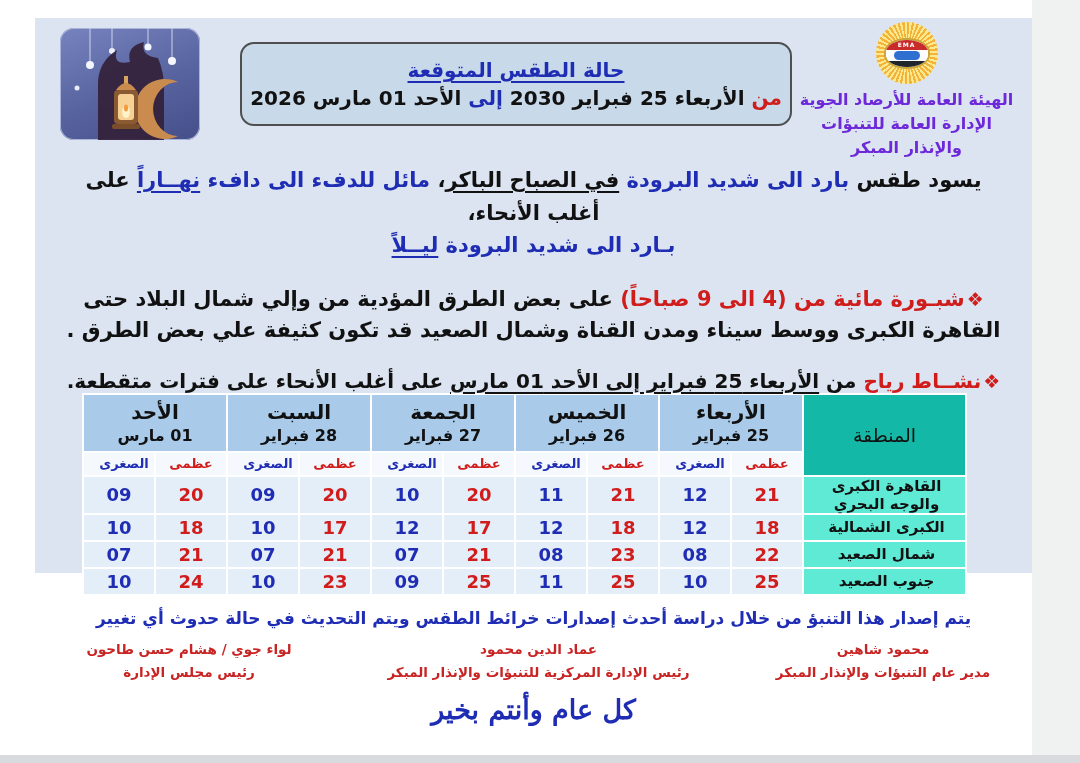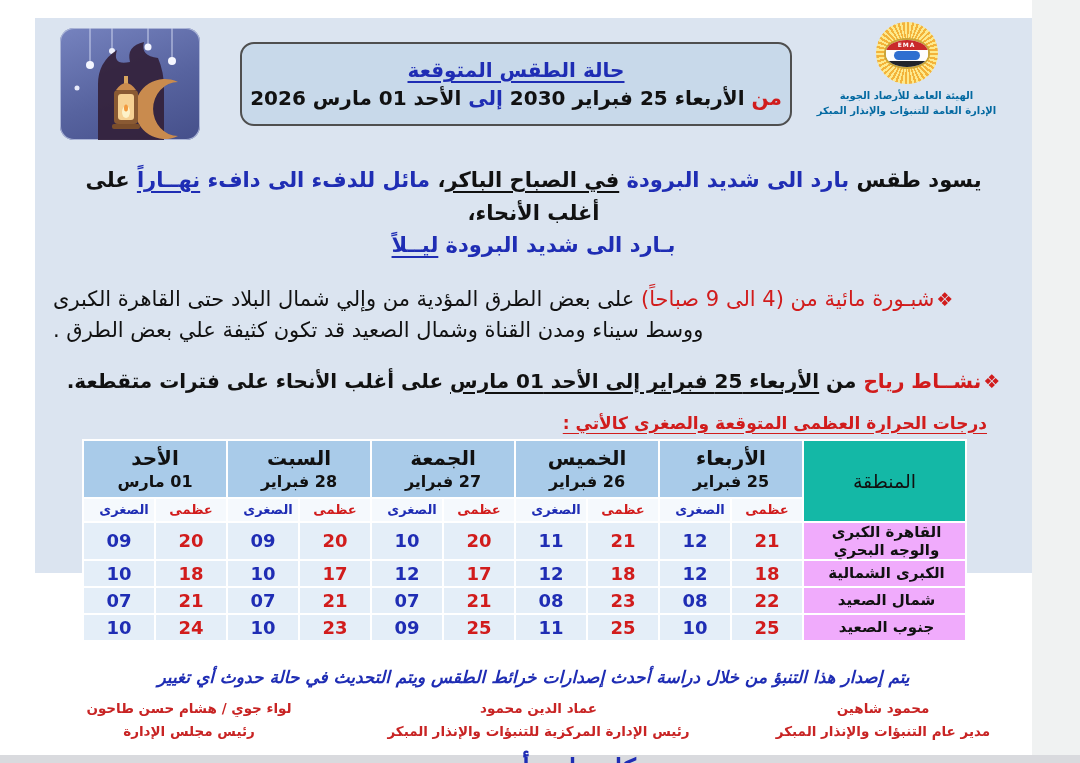--- a/index.html
+++ b/index.html
@@ -31,7 +31,7 @@
   .flag .band-b { height:10px; background:#20242b; }
   .cloud { position:absolute; left:50%; top:1px; transform:translateX(-50%); width:26px; height:9px;
     background:#2f6fd0; border-radius:6px; }
-  .brand-text { margin-top:4px; font-weight:bold; font-size:10px; color:#0369a1; line-height:1.5; }
+  .brand-text { margin-top:4px; font-weight:bold; font-size:16px; color:#6d28d9; line-height:1.5; }
 
   
   .p1 { margin:16px 40px 0; text-align:center; font-weight:bold; font-size:21px; line-height:1.55; color:#111; }

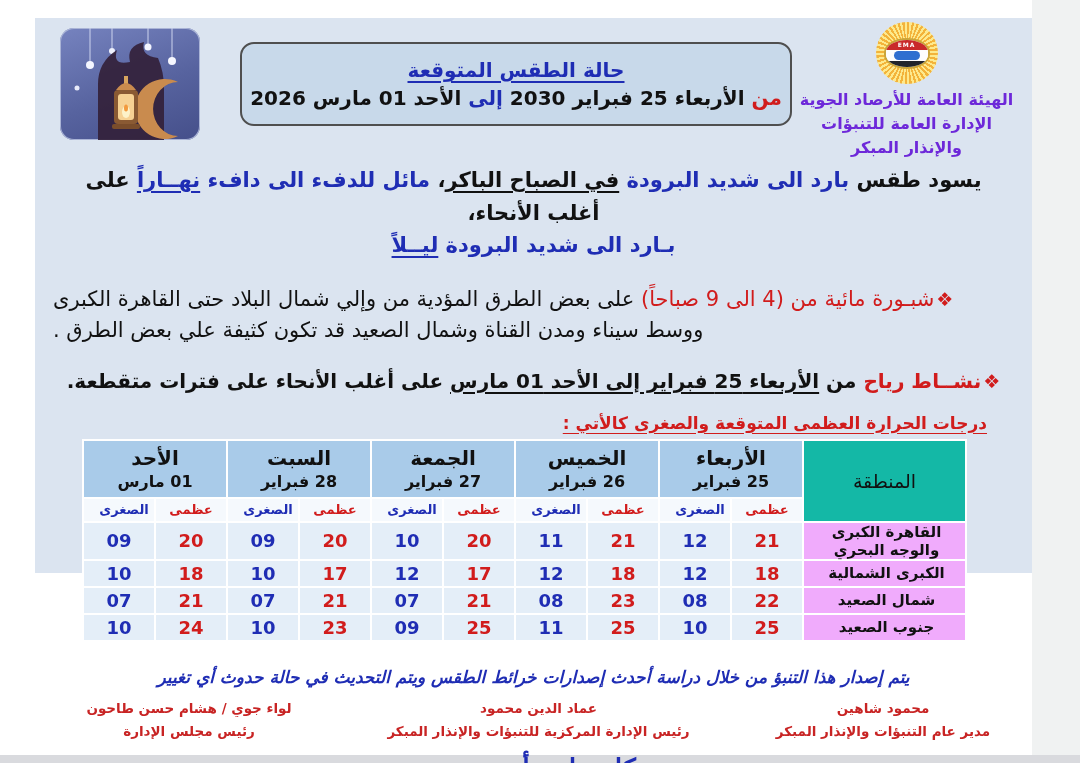--- a/index.html
+++ b/index.html
@@ -35,7 +35,7 @@
 
   
   .p1 { margin:16px 40px 0; text-align:center; font-weight:bold; font-size:21px; line-height:1.55; color:#111; }
-  .p2 { margin:22px 18px 0; text-align:left; font-weight:normal; font-size:21px; line-height:1.5; color:#111; }
+  .p2 { margin:22px 18px 0; text-align:center; font-weight:bold; font-size:21px; line-height:1.5; color:#111; }
   .p3 { margin:22px 18px 0; text-align:center; font-weight:bold; font-size:20px; color:#111; }
   .seg.c-blue { color:#1f2db4; }
   .seg.c-red  { color:#d11c1c; }

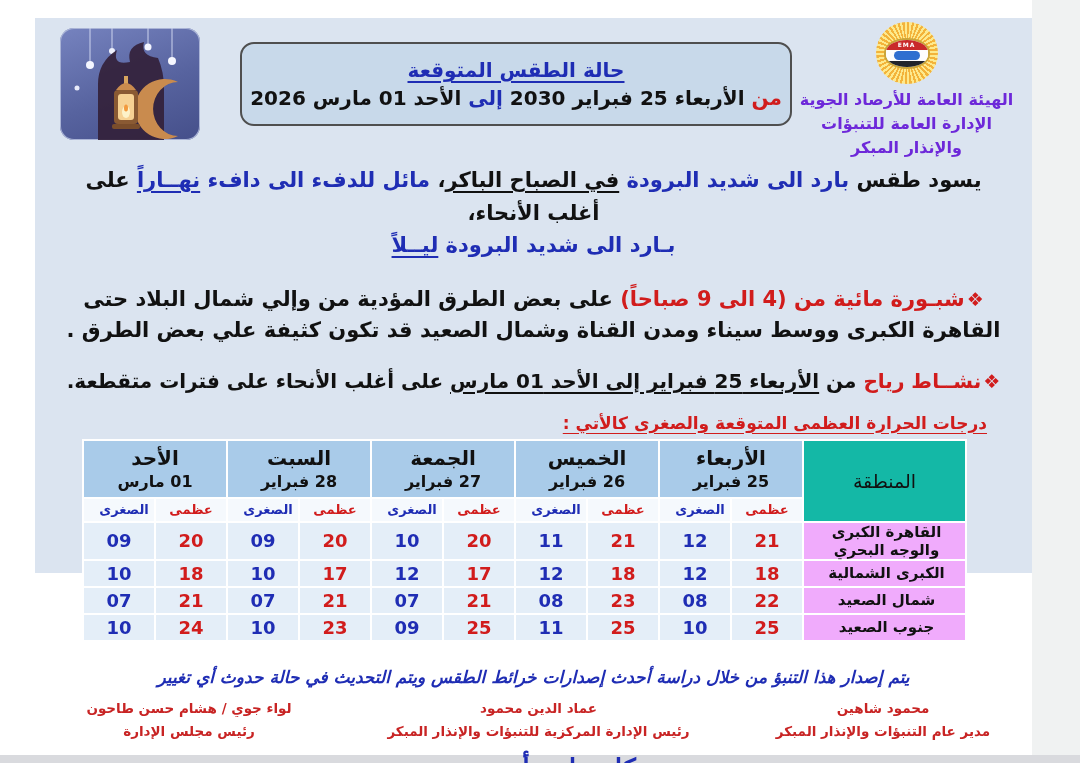--- a/index.html
+++ b/index.html
@@ -132,7 +132,6 @@
 
   <div class="p3"><span class="bullet">❖</span><span><span class="seg c-red">نشــاط رياح </span><span class="seg c-black">من </span><span class="seg c-black u">الأربعاء 25 فبراير إلى الأحد 01 مارس</span><span class="seg c-black"> على أغلب الأنحاء على فترات متقطعة.</span></span></div>
 
-  <div class="tbl-title">درجات الحرارة العظمى المتوقعة والصغرى كالأتي :</div>
 
   <table class="temps">
     <colgroup>

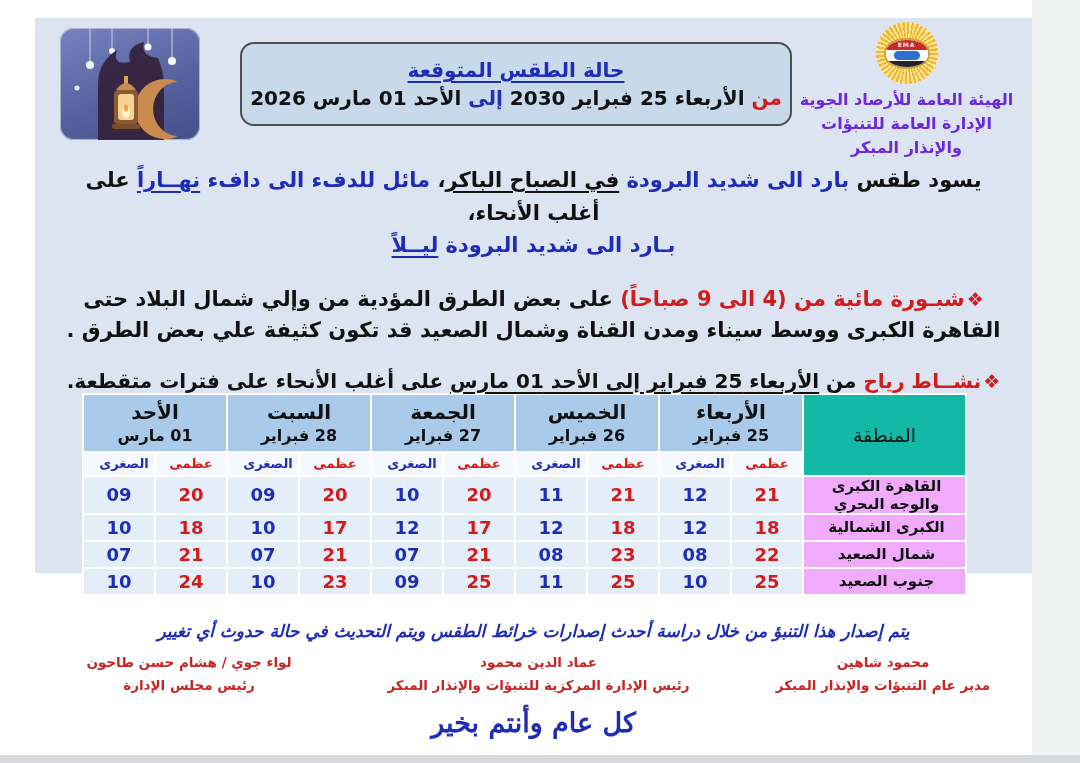--- a/index.html
+++ b/index.html
@@ -57,7 +57,7 @@
   .day-name { font-size:20px; } .day-date { font-size:16px; margin-top:2px; }
   th.sub { height:24px; background:#f5f9fd; font-size:13px; font-weight:bold; }
   th.sub.max { color:#d11c1c; } th.sub.min { color:#1f2db4;padding-left:10px; }
-  td.region { background:#f0abfc; font-weight:bold; font-size:15px; color:#111; height:27px; padding-left:4px; }
+  td.region { background:#5eead4; font-weight:bold; font-size:15px; color:#111; height:27px; padding-left:4px; }
   td.tmax, td.tmin { background:#e4eef8; font-weight:bold; font-size:18px; height:27px; }
   td.tmax { color:#d11c1c; } td.tmin { color:#1f2db4; }
 

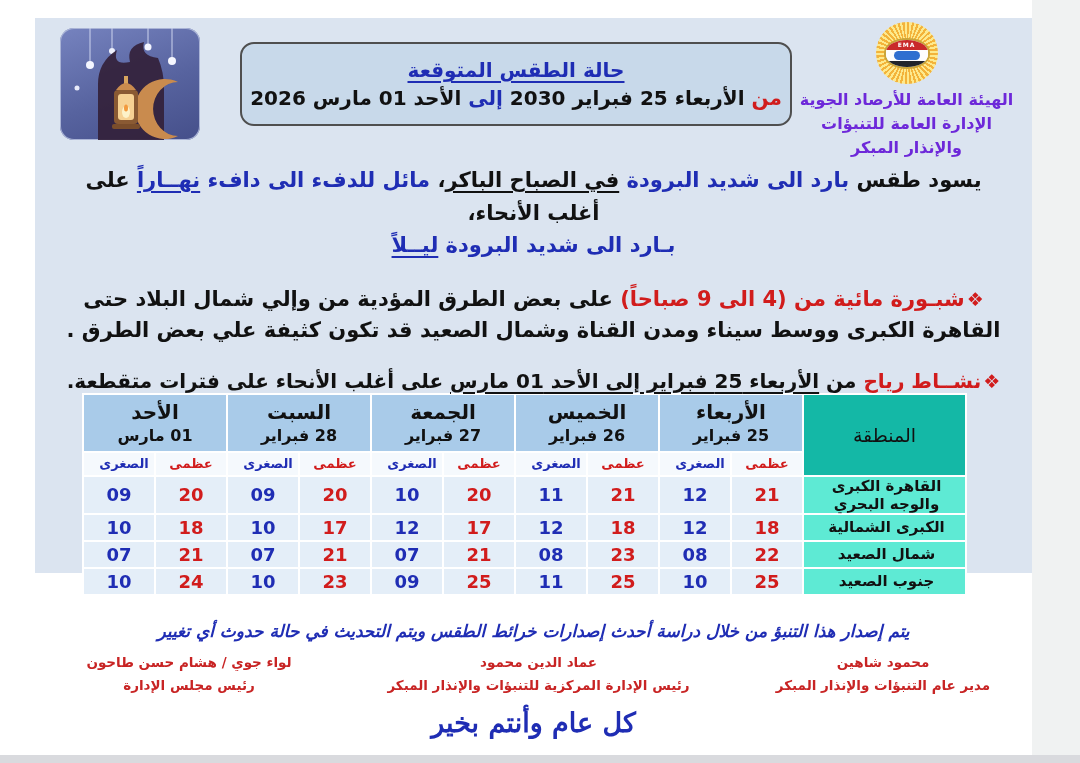--- a/index.html
+++ b/index.html
@@ -62,7 +62,7 @@
   td.tmax { color:#d11c1c; } td.tmin { color:#1f2db4; }
 
   
-  .note { margin-top:25px; text-align:center; color:#1f2db4; font-weight:bold; font-size:17px;font-style:italic; }
+  .note { margin-top:12px; text-align:center; color:#1f2db4; font-weight:bold; font-size:17px; }
   .sigs { margin:10px 24px 0; display:flex; justify-content:space-between; align-items:flex-start; }
   .sig { text-align:center; color:#c82424; font-weight:bold; font-size:13.5px; line-height:1.7; }
   .sig.s0 { width:250px; } .sig.s1 { width:340px; } .sig.s2 { width:260px; }

